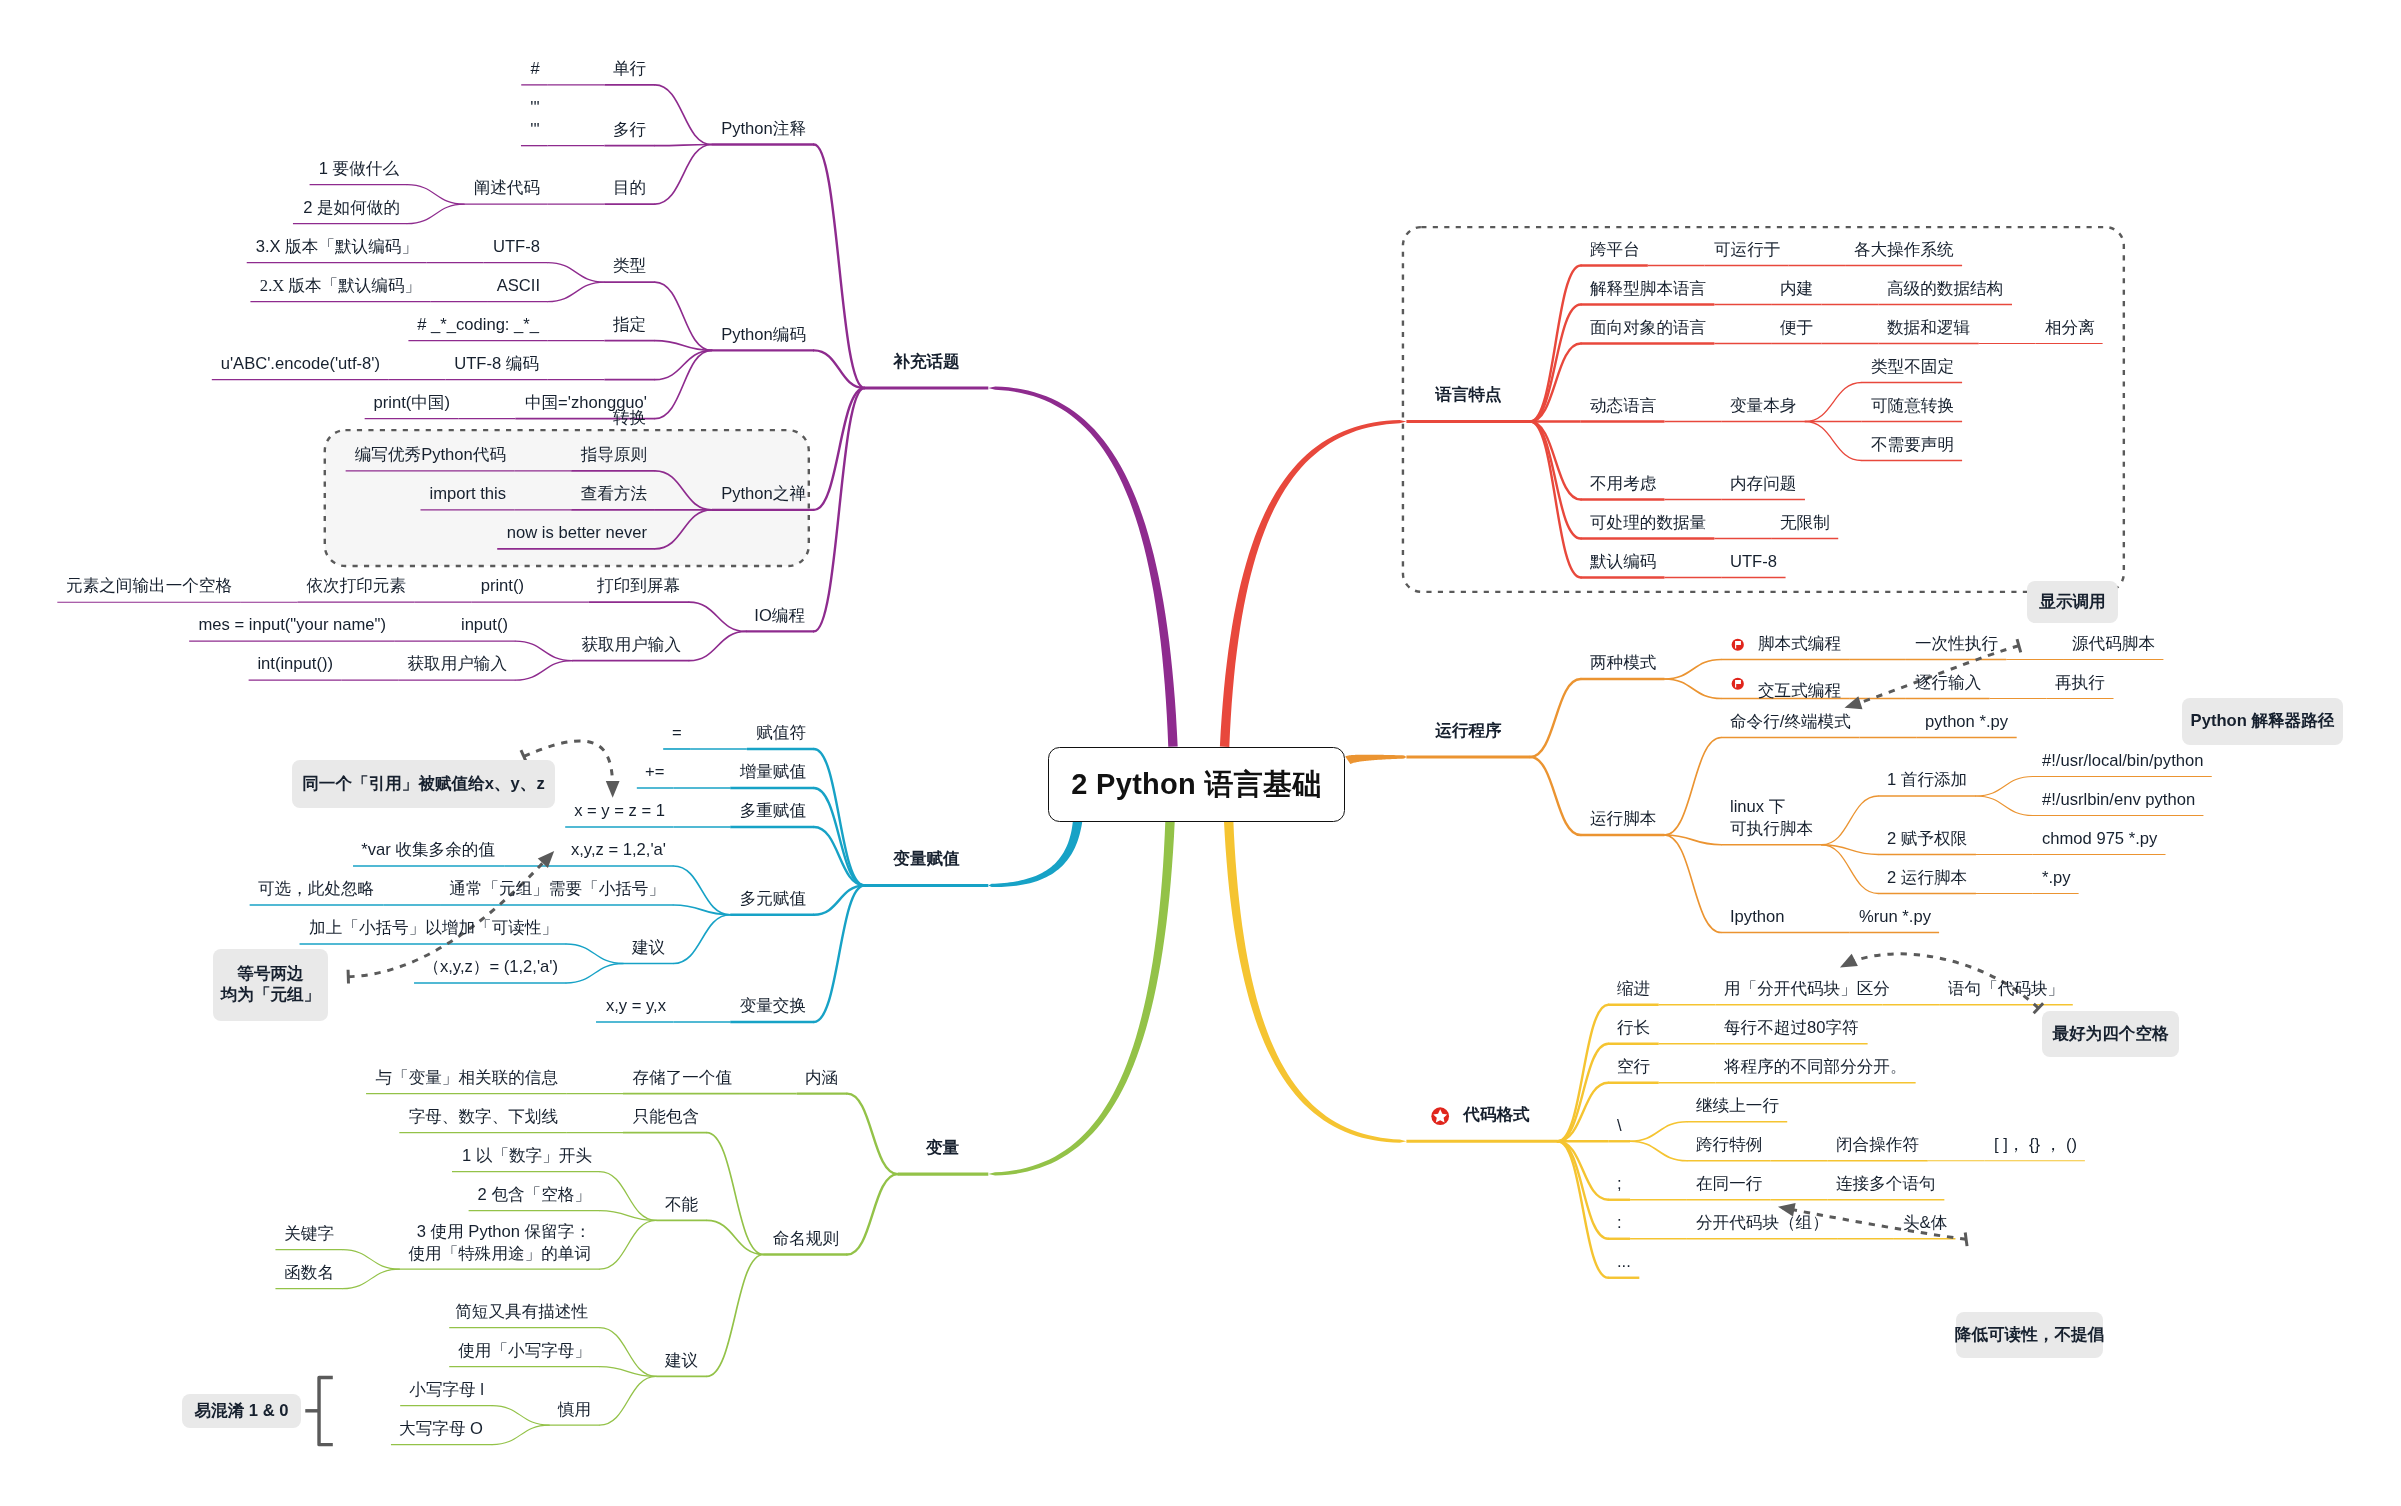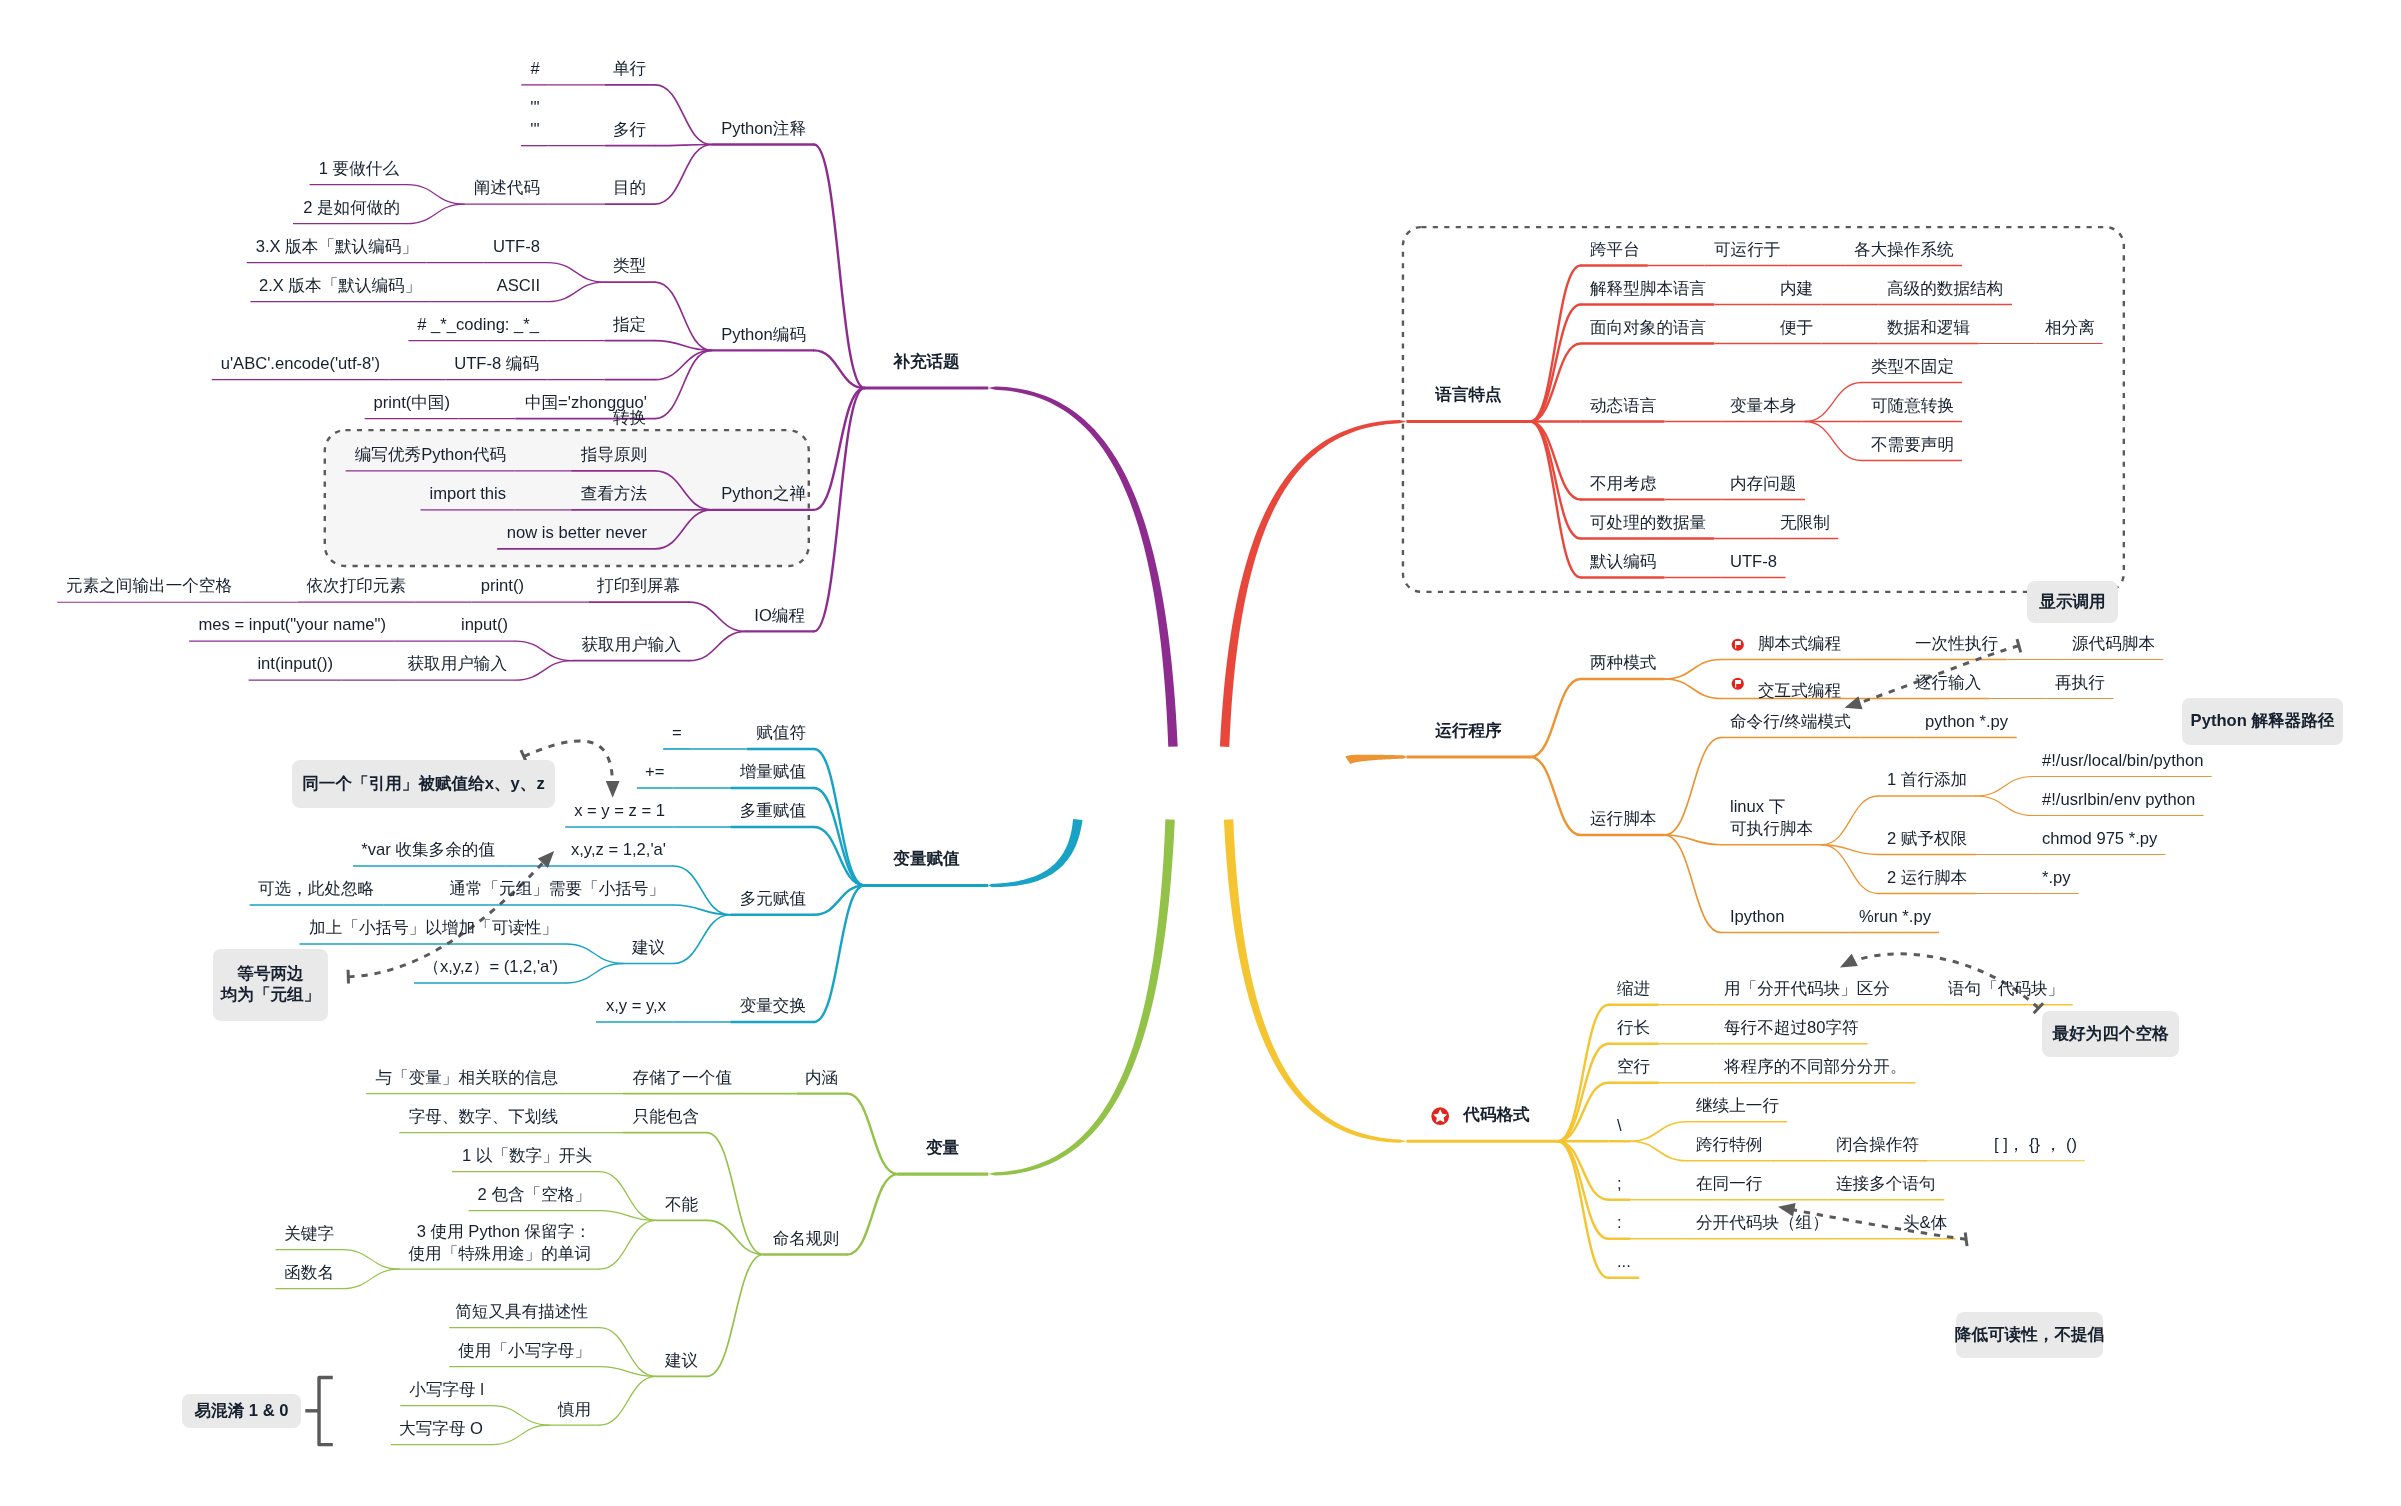--- a/index.html
+++ b/index.html
@@ -333,7 +333,7 @@
     <div class="lbl" style="text-align: right; left: 492px; top: 236px; width: 48px;">UTF-8</div>
     <div class="lbl" style="text-align: right; left: 255px; top: 236px; width: 163px;">3.X 版本「默认编码」</div>
     <div class="lbl" style="text-align: right; left: 496px; top: 275px; width: 44px;">ASCII</div>
-    <div class="lbl" style="text-align: left; left: 259px; top: 275px; width: 163px;">2.X 版本「默认编码」</div>
+    <div class="lbl" style="text-align: center; left: 259px; top: 275px; width: 163px; font-family: Liberation Serif, serif;">2.X 版本「默认编码」</div>
     <div class="lbl" style="text-align: right; left: 613px; top: 314px; width: 33px;">指定</div>
     <div class="lbl" style="text-align: right; left: 417px; top: 314px; width: 122px;"># _*_coding: _*_</div>
     <div class="lbl" style="text-align: right; left: 613px; top: 363px; width: 33px; margin-top: 44px;">转换</div>

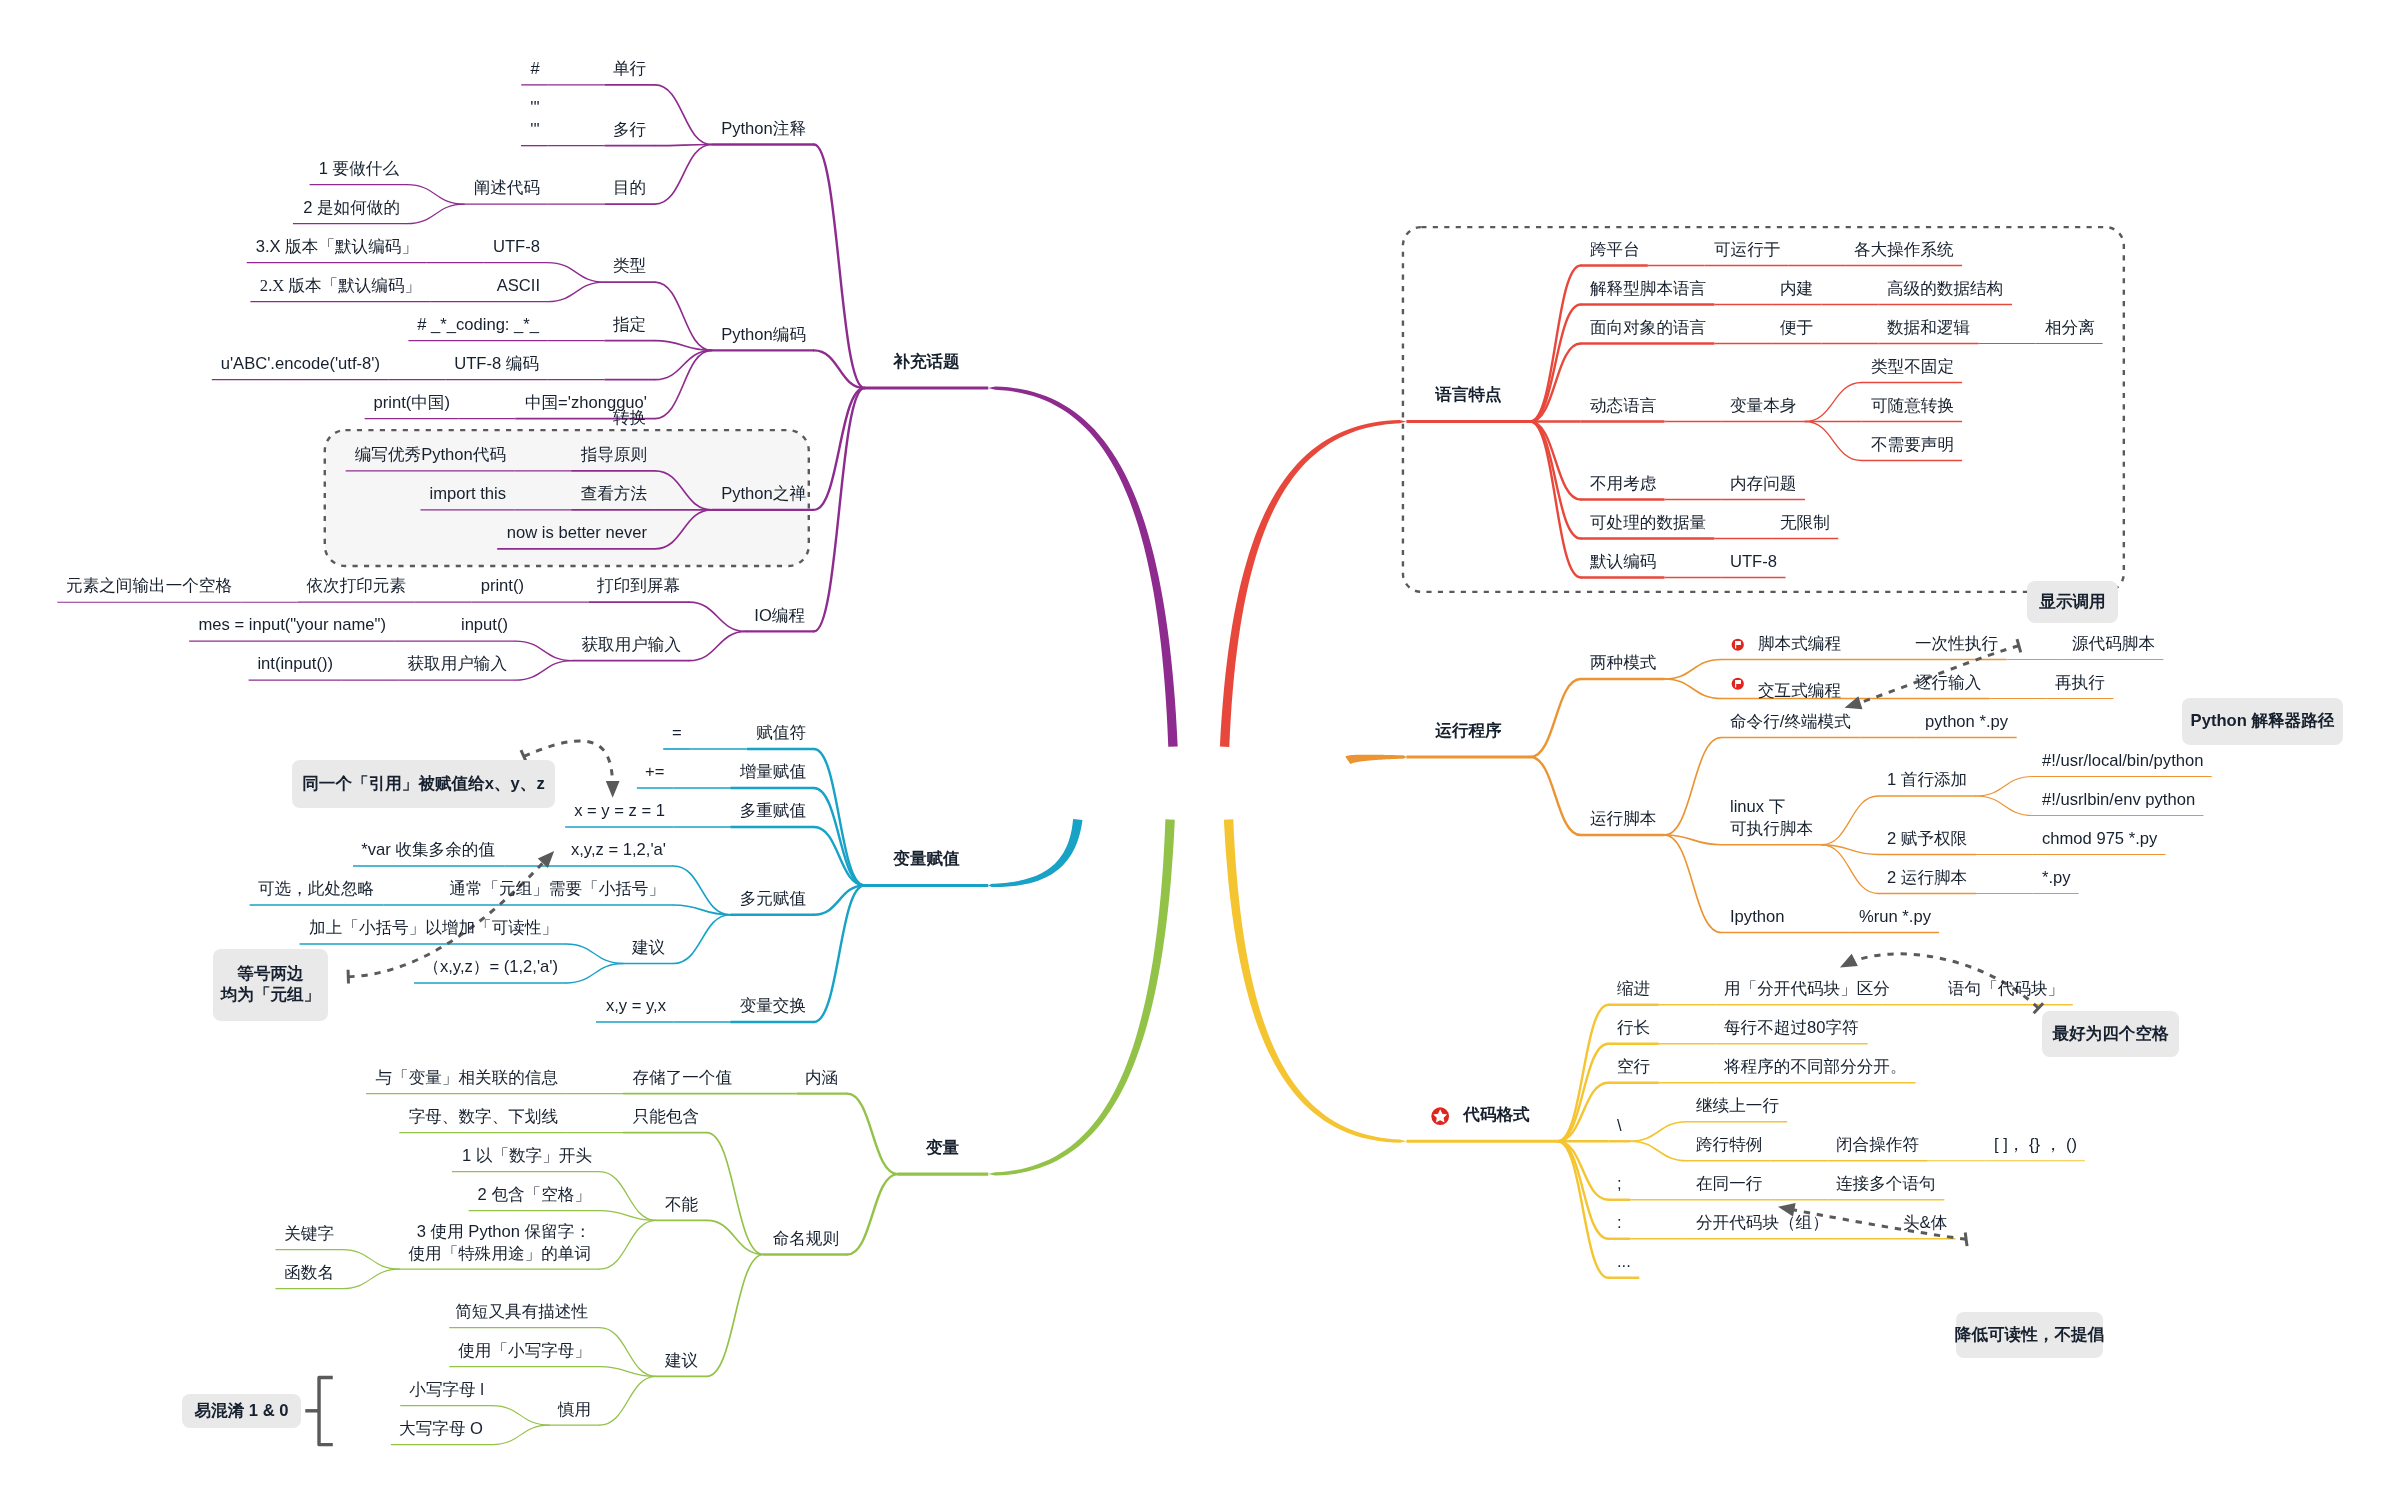--- a/index.html
+++ b/index.html
@@ -317,6 +317,9 @@
       <path d="M580,2402L556,2402L556,2519L580,2519" fill="none" stroke="#5a5a5a" stroke-width="6" stroke-linecap="butt" stroke-linejoin="round"></path>
       <path d="M532,2460L556,2460" fill="none" stroke="#5a5a5a" stroke-width="6" stroke-linecap="butt" stroke-linejoin="round"></path>
     </svg>
+<div class="rootbox" style="left: 1048px; top: 747px; width: 295px; height: 73px;">
+      <span>2 Python 语言基础</span>
+    </div>
     <div class="lbl bold" style="text-align: center; left: 893px; top: 351px; width: 67px;">补充话题</div>
     <div class="lbl" style="text-align: right; left: 721px; top: 118px; width: 85px;">Python注释</div>
     <div class="lbl" style="text-align: right; left: 613px; top: 58px; width: 33px;">单行</div>

